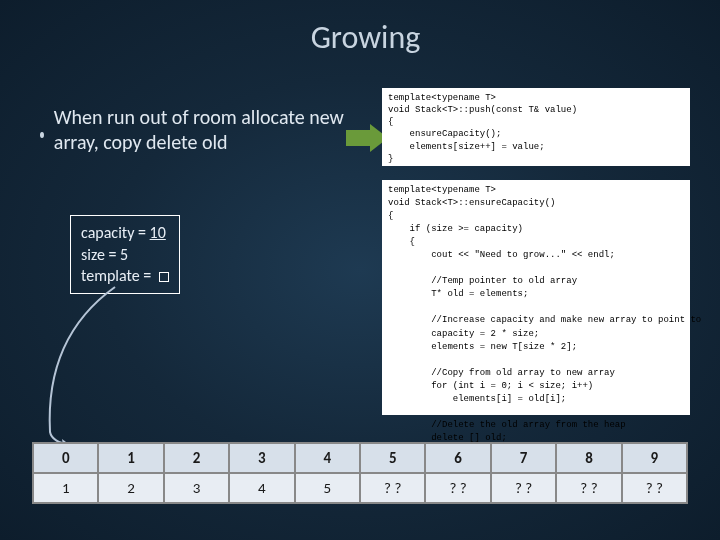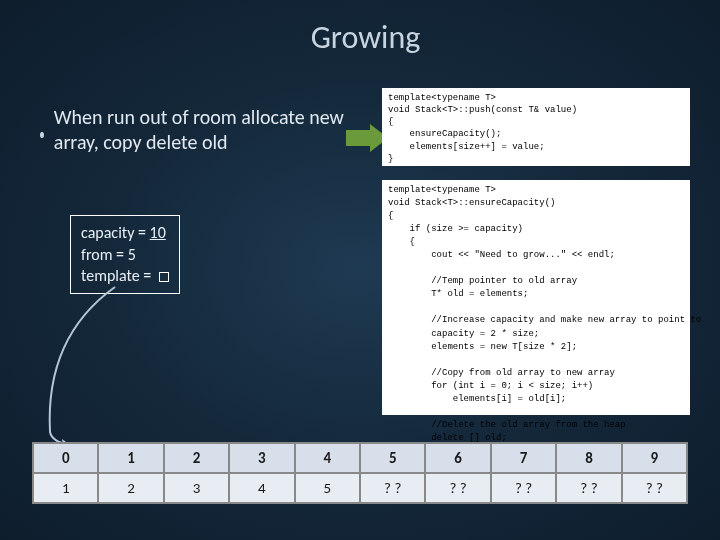--- a/index.html
+++ b/index.html
@@ -146,7 +146,7 @@
     <span>capacity = </span><span style="text-decoration: underline;">10</span>
   </div>
   <div>
-    <span>from = </span><span>5</span>
+    <span>size = </span><span>5</span>
   </div>
   <div>
     <span>template = </span><span class="ptr-glyph"></span>

